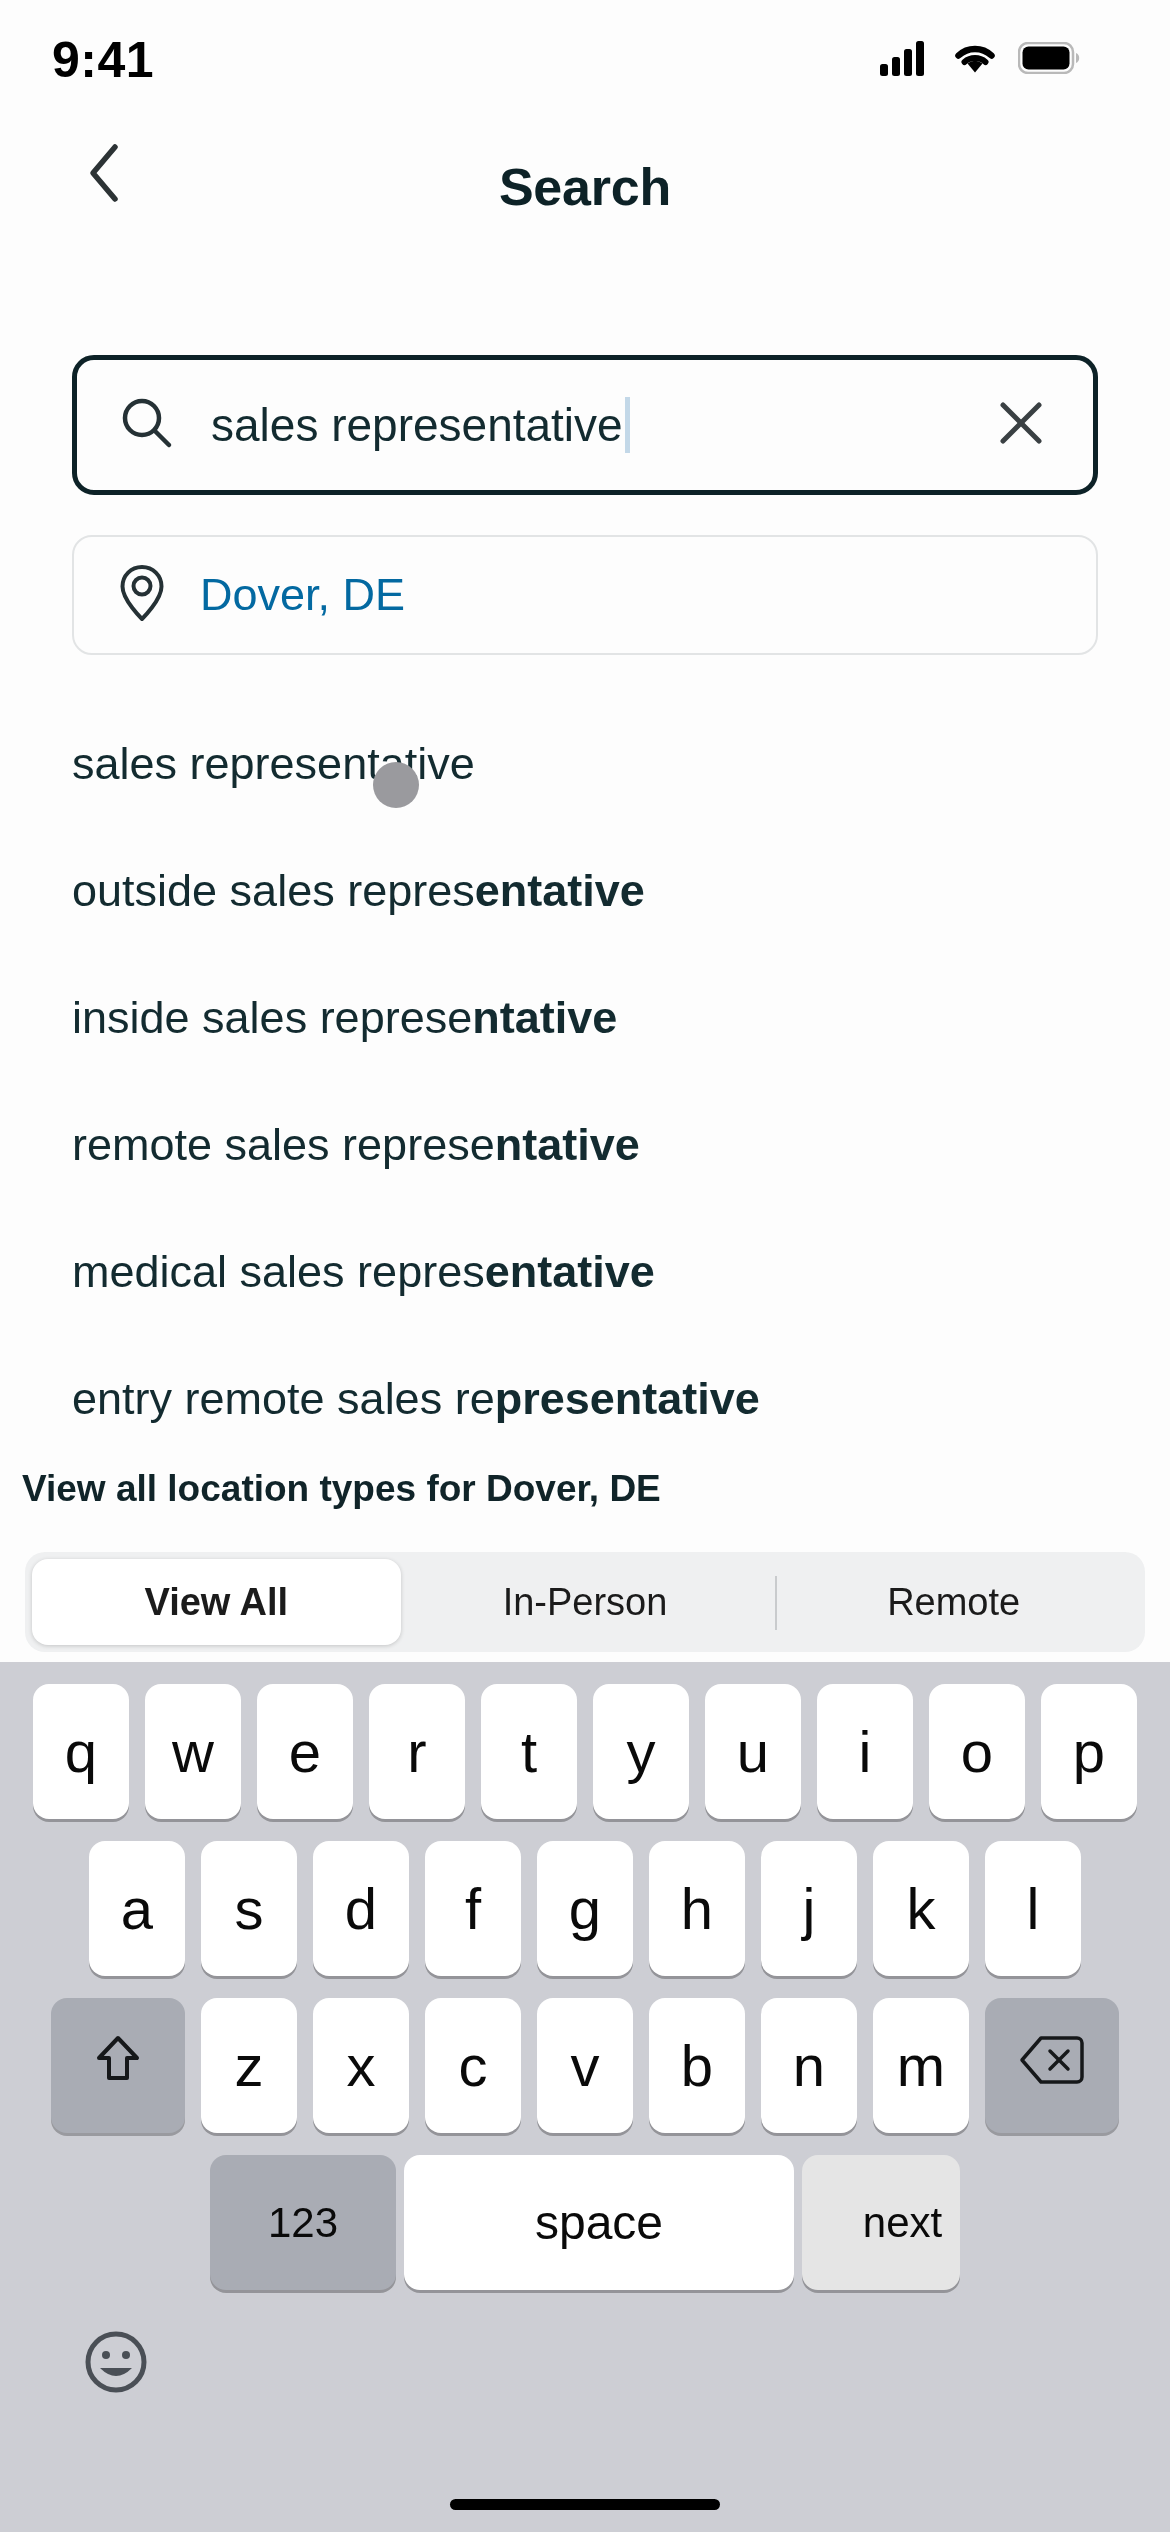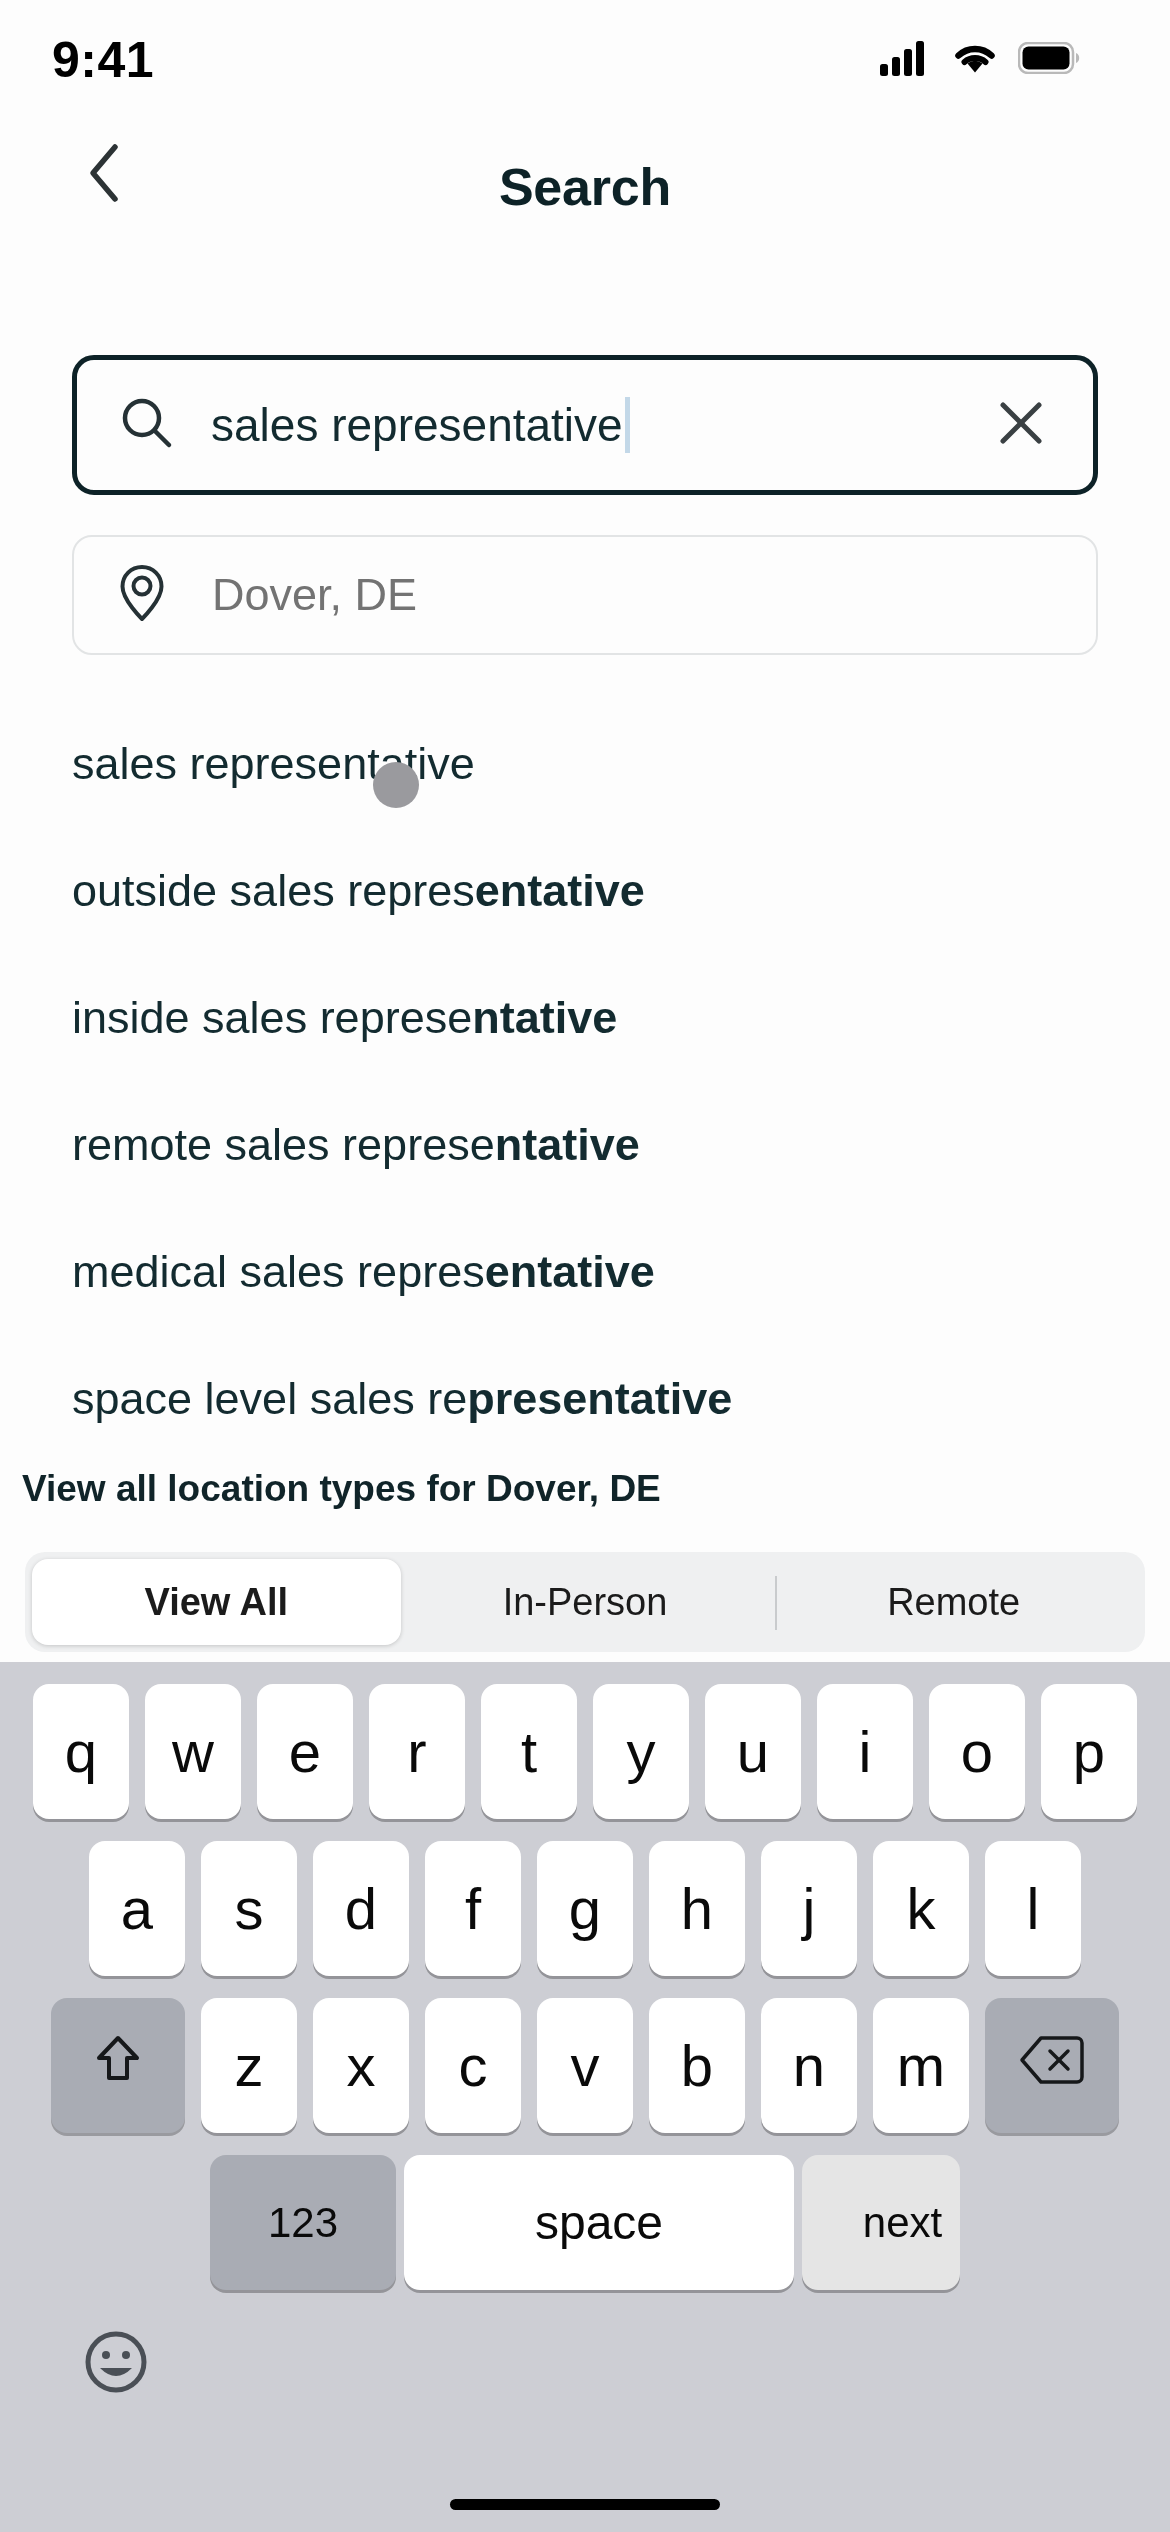--- a/index.html
+++ b/index.html
@@ -57,7 +57,7 @@
     border: 2px solid #e2e4e5; border-radius: 20px; background: #fdfdfd;
     display: flex; align-items: center; padding: 0 40px;
   }
-  .location-value { font-size: 45px; color: #737373; margin-left: 42px; }
+  .location-value { font-size: 45px; color: #0369a1; margin-left: 30px; }
 
   
   .suggestions {

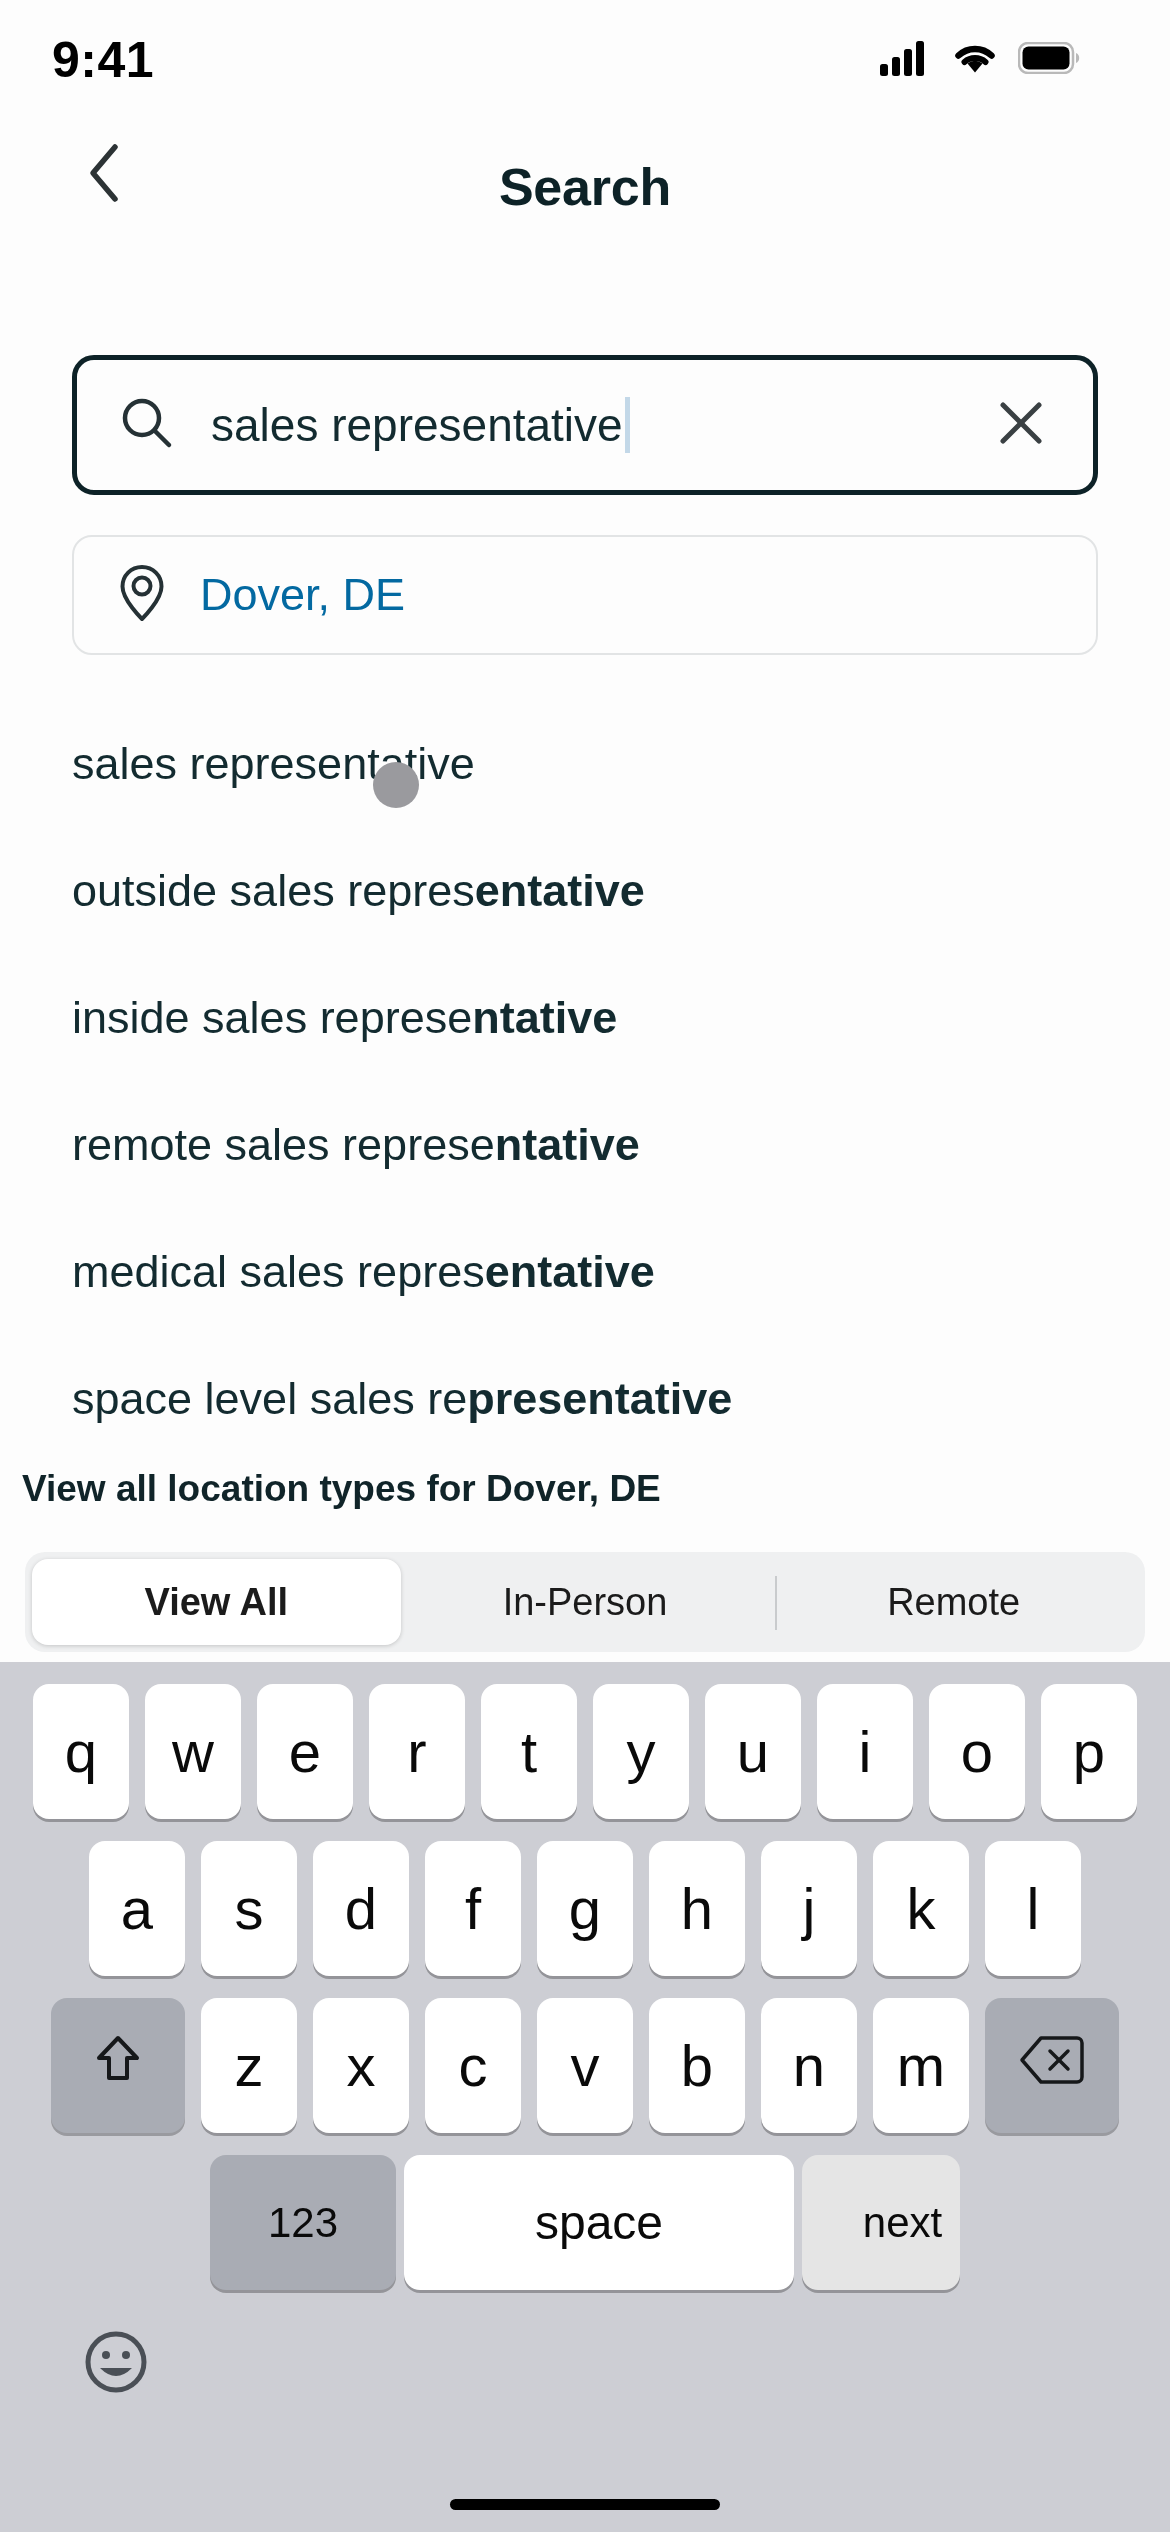--- a/index.html
+++ b/index.html
@@ -230,7 +230,7 @@
         <span class="bold">entative</span>
     </div>
     <div class="sugg-item">
-      <span>space level sales re</span>
+      <span>entry remote sales re</span>
         <span class="bold">presentative</span>
     </div>
   </div>

